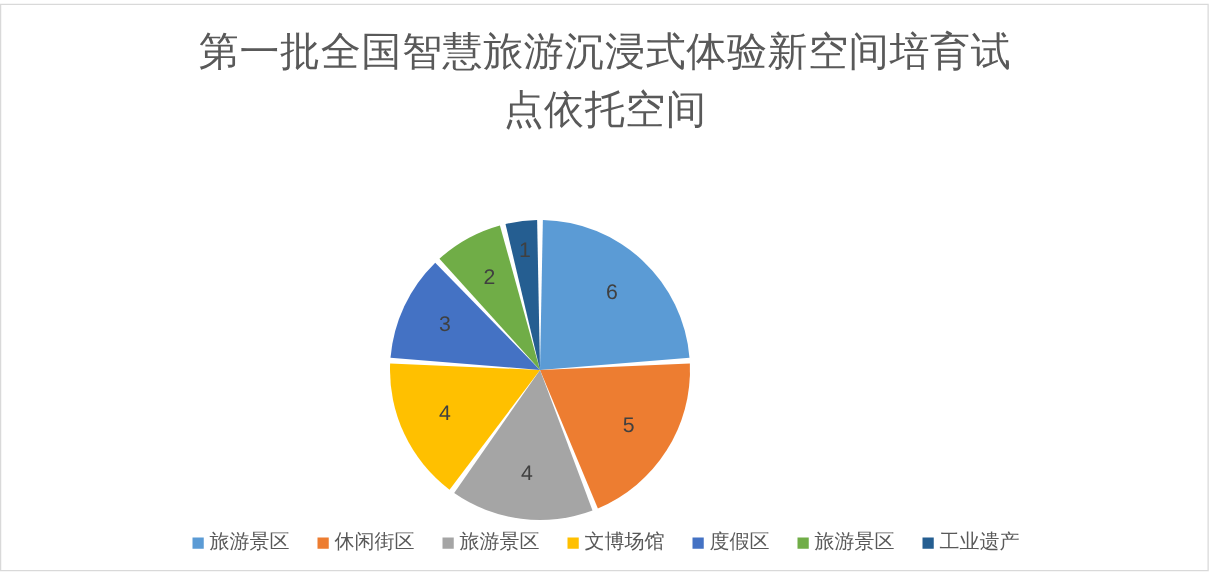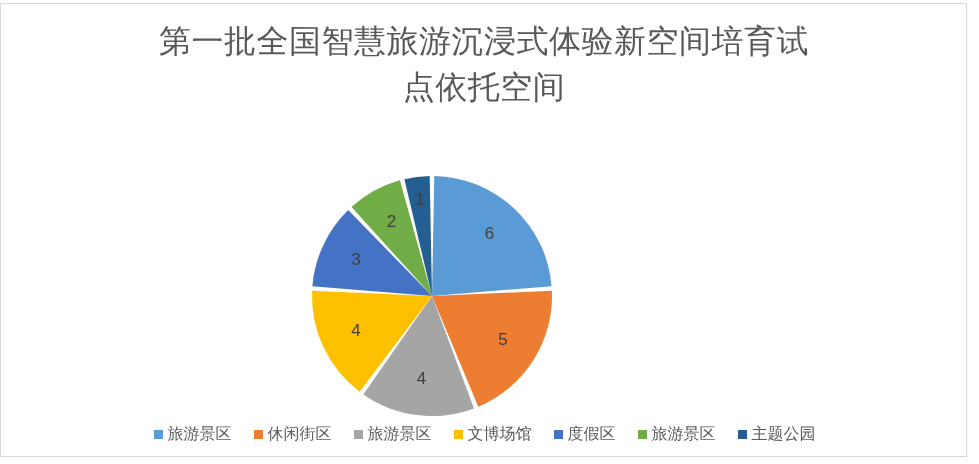--- a/index.html
+++ b/index.html
@@ -142,7 +142,7 @@
       </div>
       <div class="legend-item">
         <span class="legend-swatch" style="background: rgb(37, 94, 145);"></span>
-        <span class="legend-label">主题公园</span>
+        <span class="legend-label">工业遗产</span>
       </div>
     </div>
 

